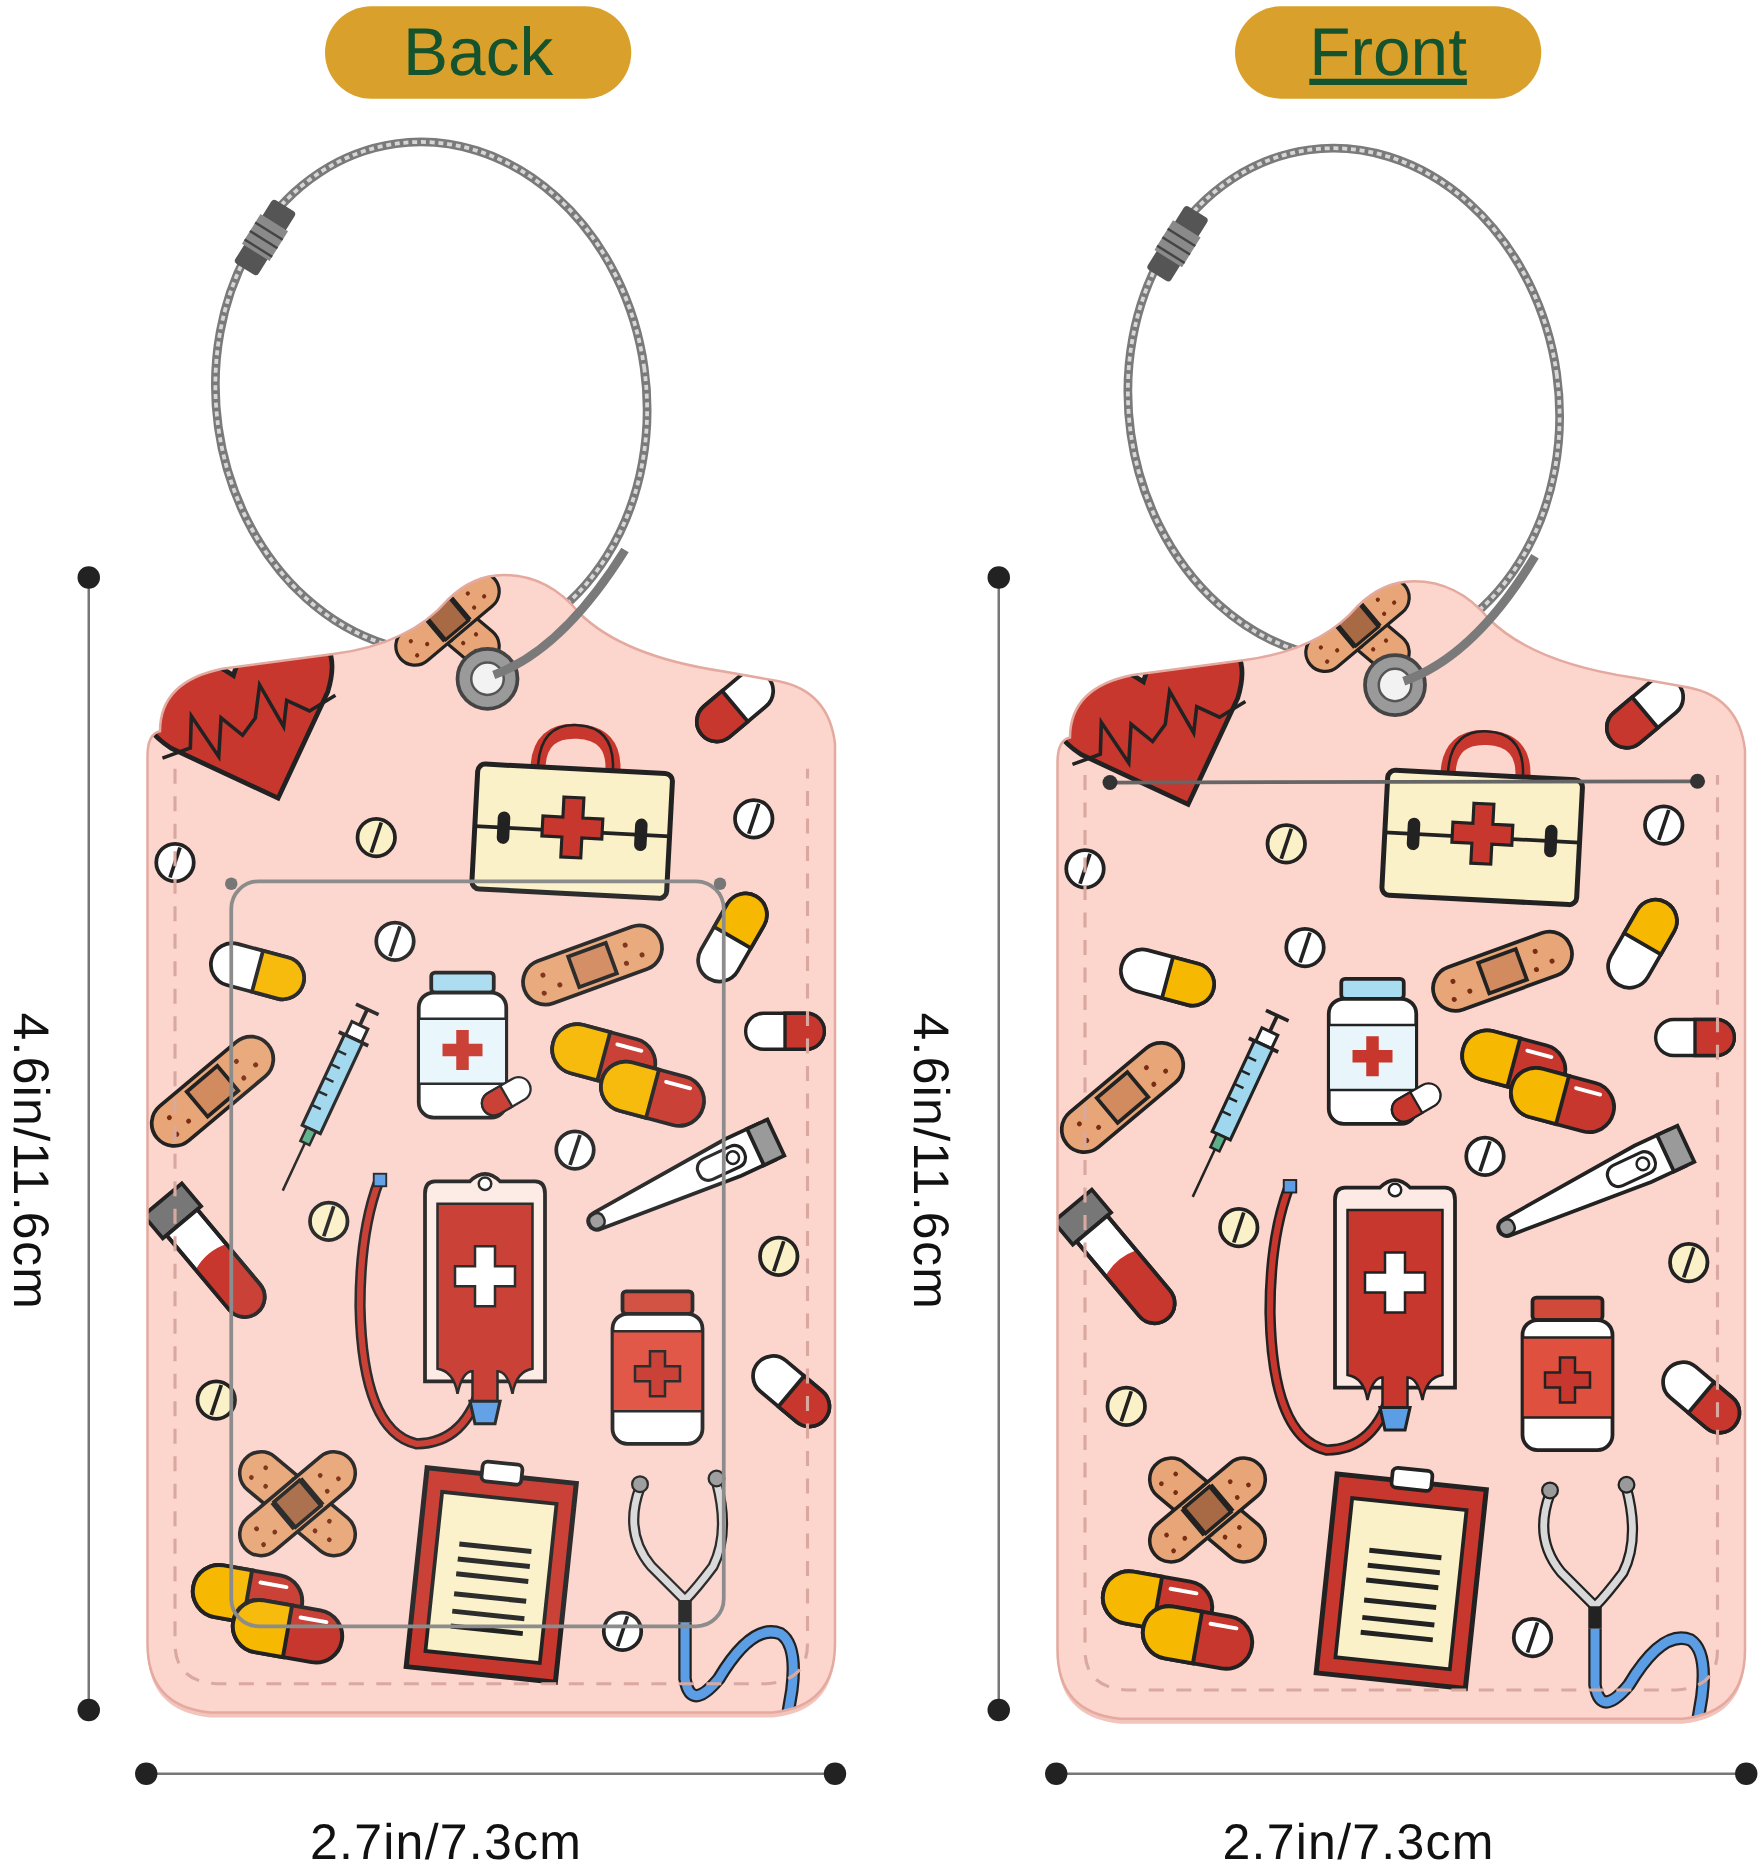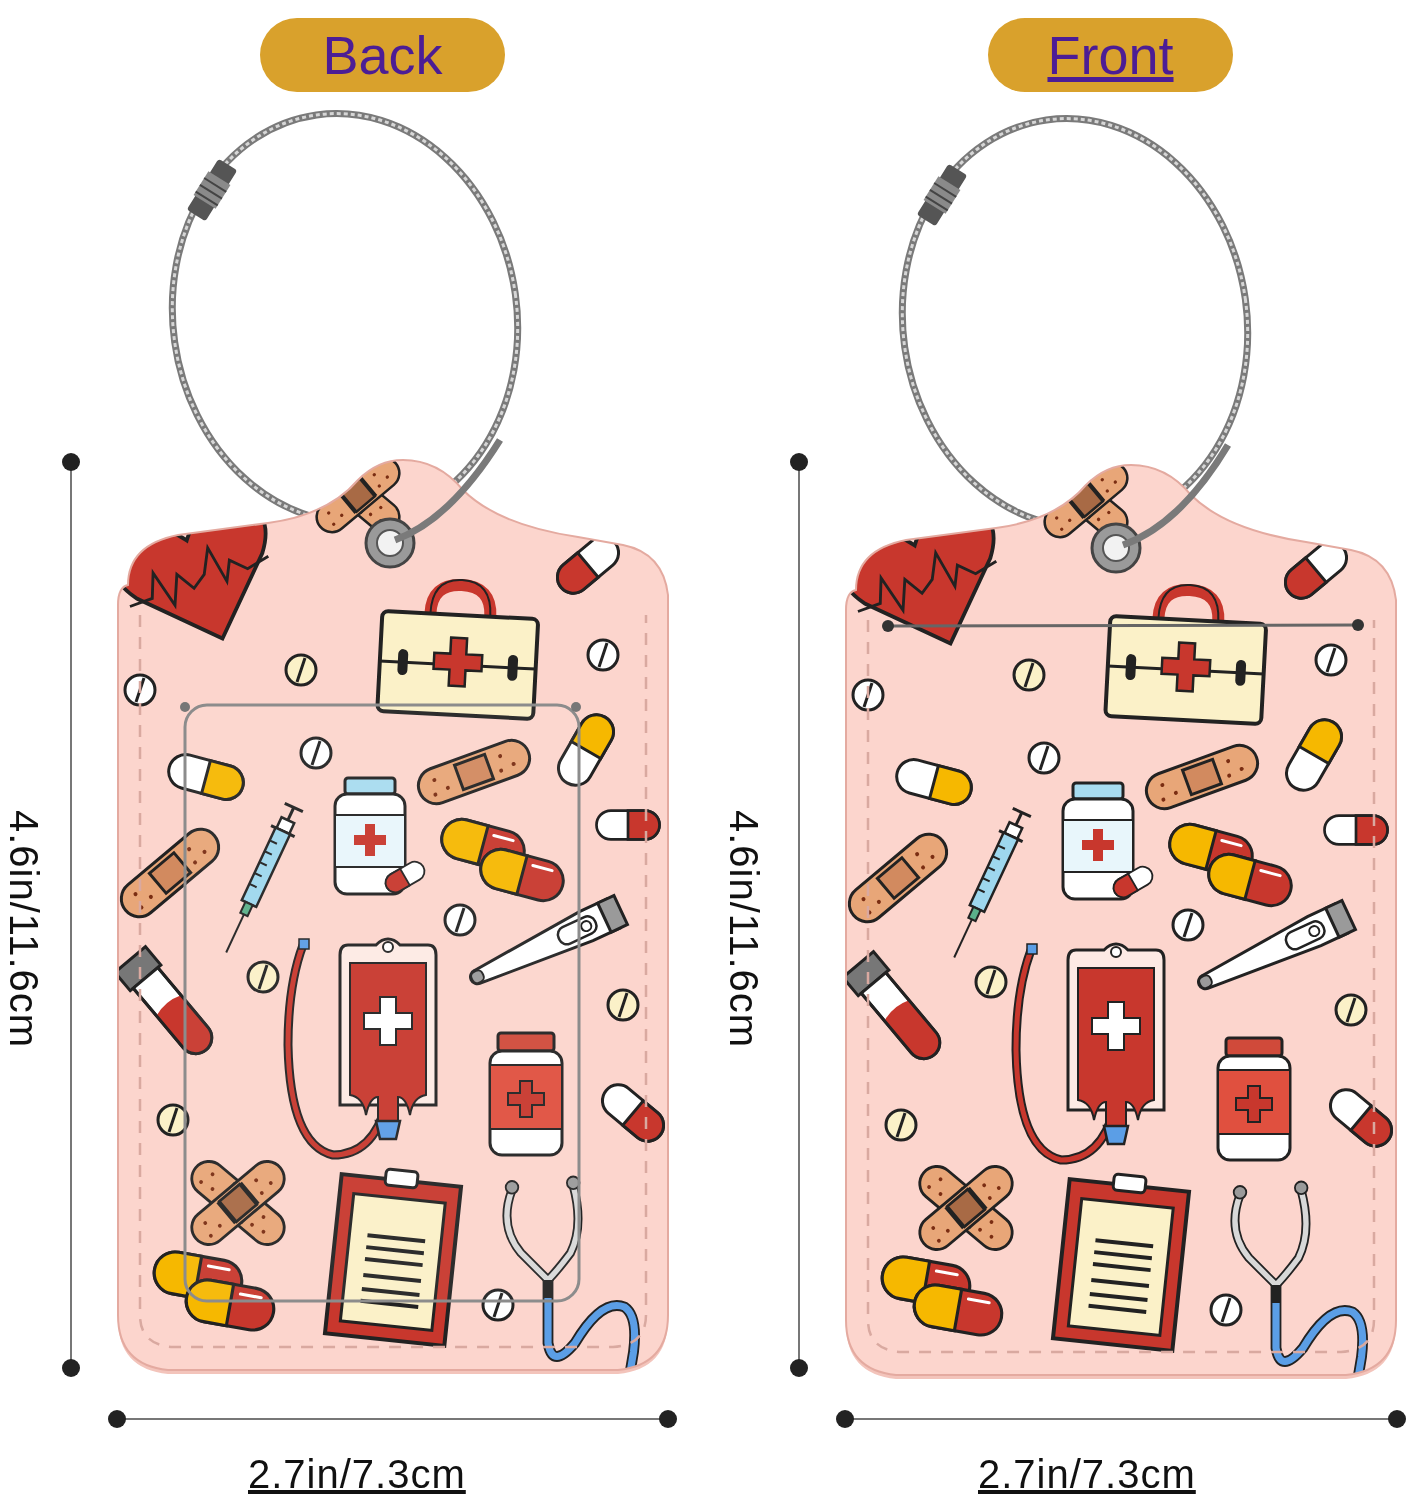--- a/index.html
+++ b/index.html
@@ -5,8 +5,8 @@
   html, body { margin: 0; padding: 0; background: #ffffff; }
   body { width: 1410px; height: 1500px; position: relative; overflow: hidden;
          font-family: "Liberation Sans", "DejaVu Sans", sans-serif; }
-  .label-pill { position: absolute; top: 18px; height: 74px; border-radius: 37px;
-                background: #d9a12c; color: #4c1d95; font-size: 54px;
+  .label-pill { position: absolute; top: 5px; height: 74px; border-radius: 37px;
+                background: #d9a12c; color: #14532d; font-size: 54px;
                 display: flex; align-items: center; justify-content: center; }
   .dim-h-text { position: absolute; font-size: 40px; color: #111111; letter-spacing: 1px; text-decoration: underline; }
   .dim-v-text { position: absolute; font-size: 40px; color: #111111; letter-spacing: 1px;

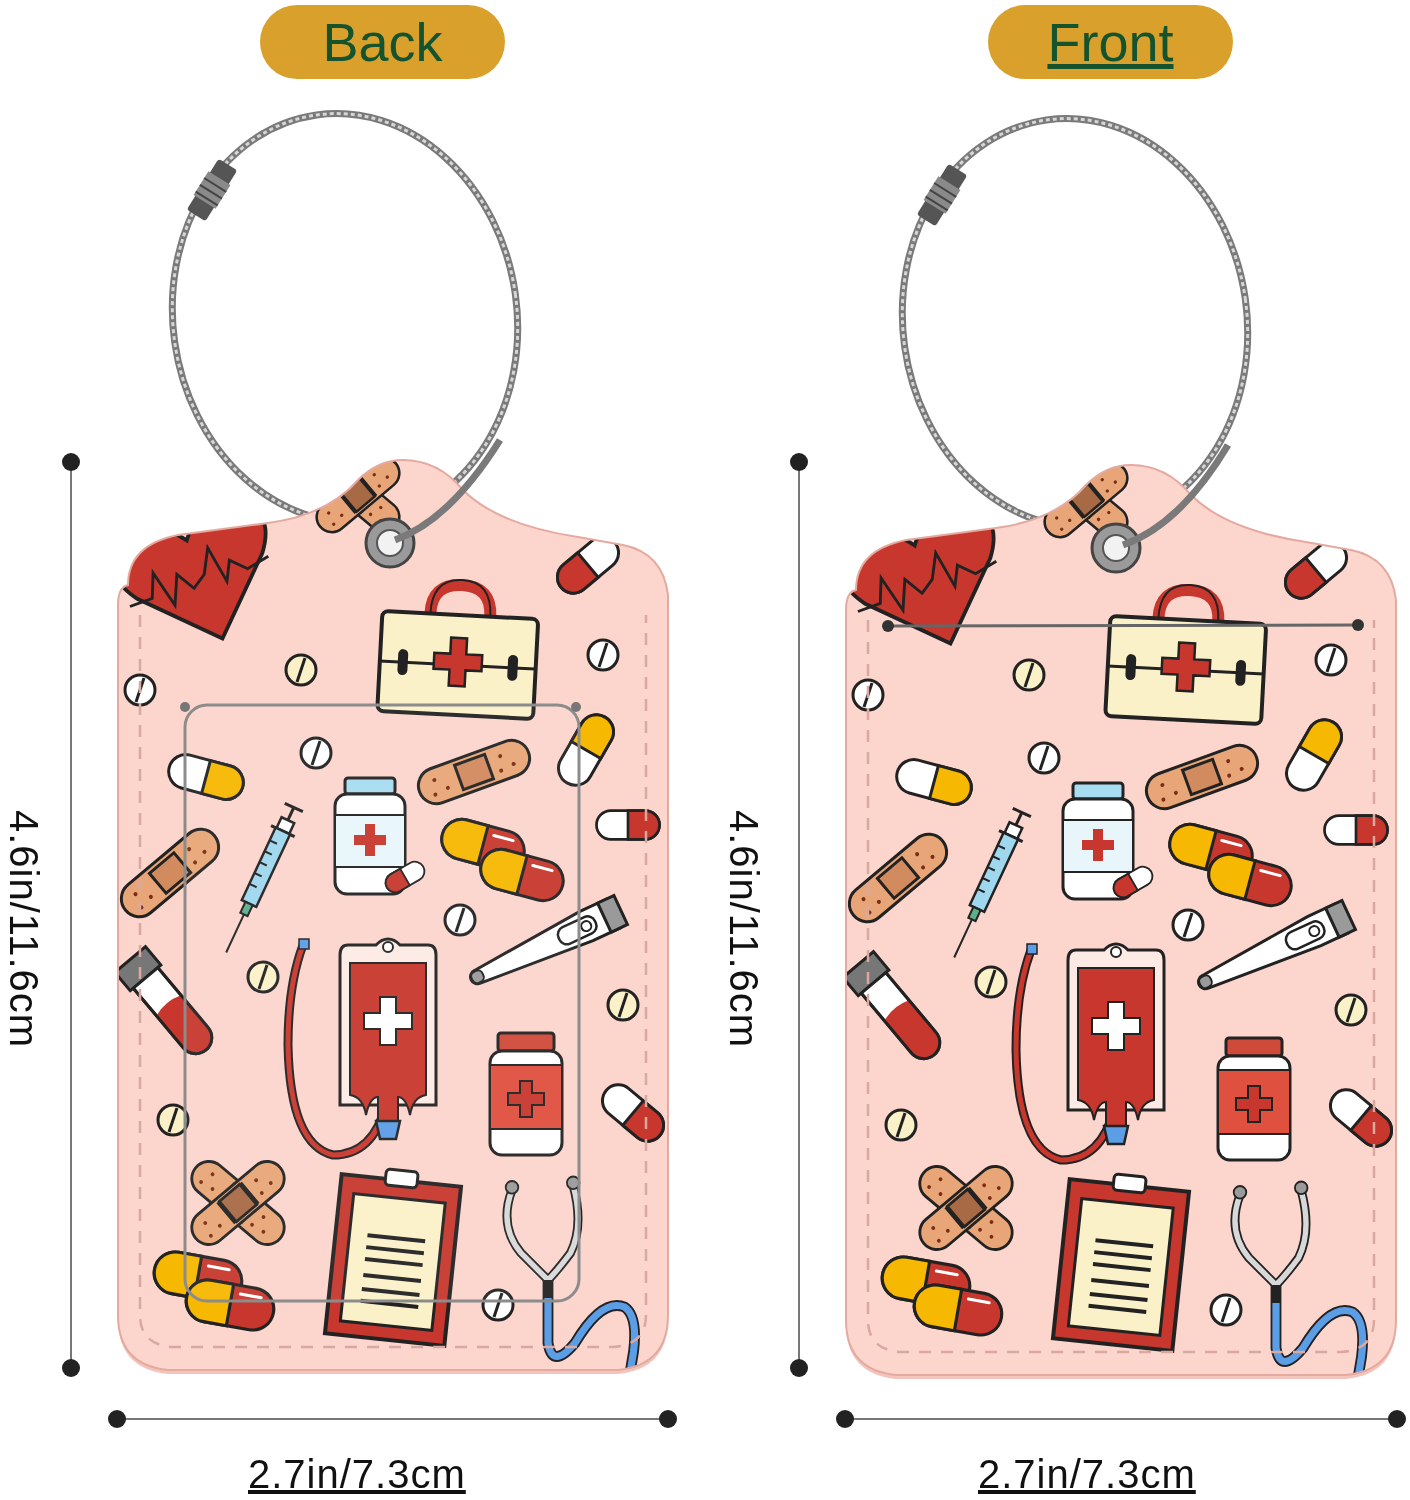--- a/index.html
+++ b/index.html
@@ -8,7 +8,7 @@
   .label-pill { position: absolute; top: 5px; height: 74px; border-radius: 37px;
                 background: #d9a12c; color: #14532d; font-size: 54px;
                 display: flex; align-items: center; justify-content: center; }
-  .dim-h-text { position: absolute; font-size: 40px; color: #111111; letter-spacing: 1px; text-decoration: underline; }
+  .dim-h-text { position: absolute; font-size: 40px; color: #111111; letter-spacing: 1px; }
   .dim-v-text { position: absolute; font-size: 40px; color: #111111; letter-spacing: 1px;
                 transform-origin: left top; transform: rotate(90deg); white-space: nowrap; }
   svg { position: absolute; left: 0; top: 0; }

